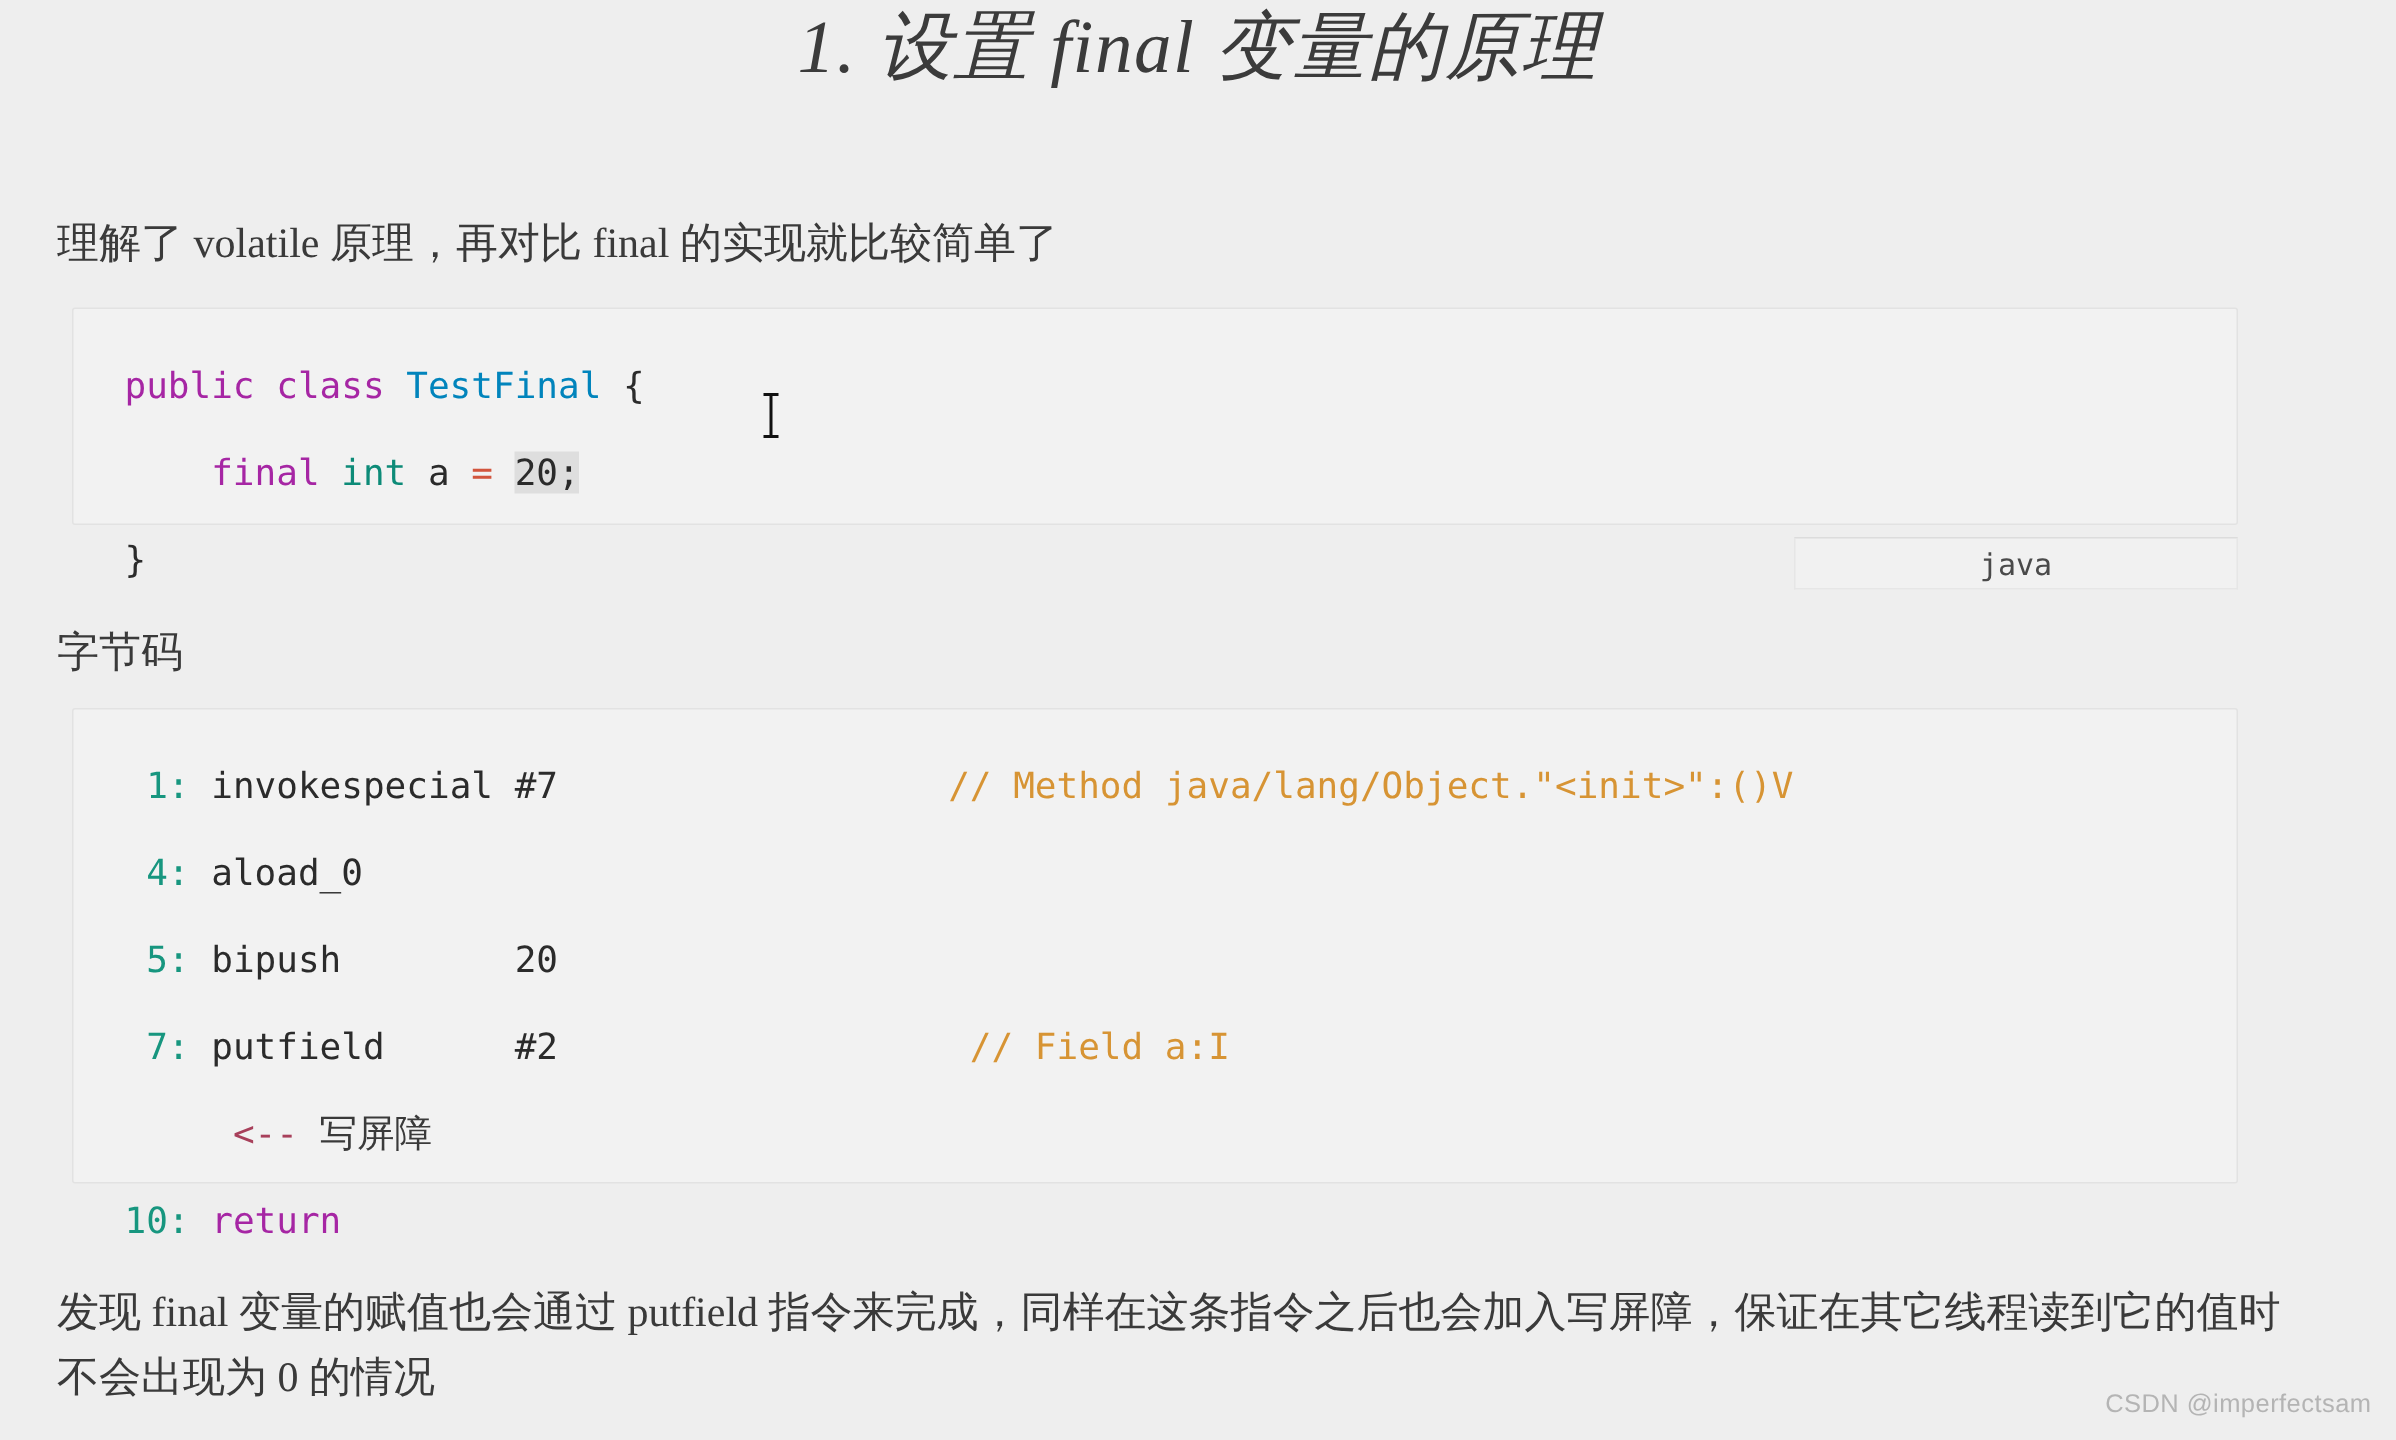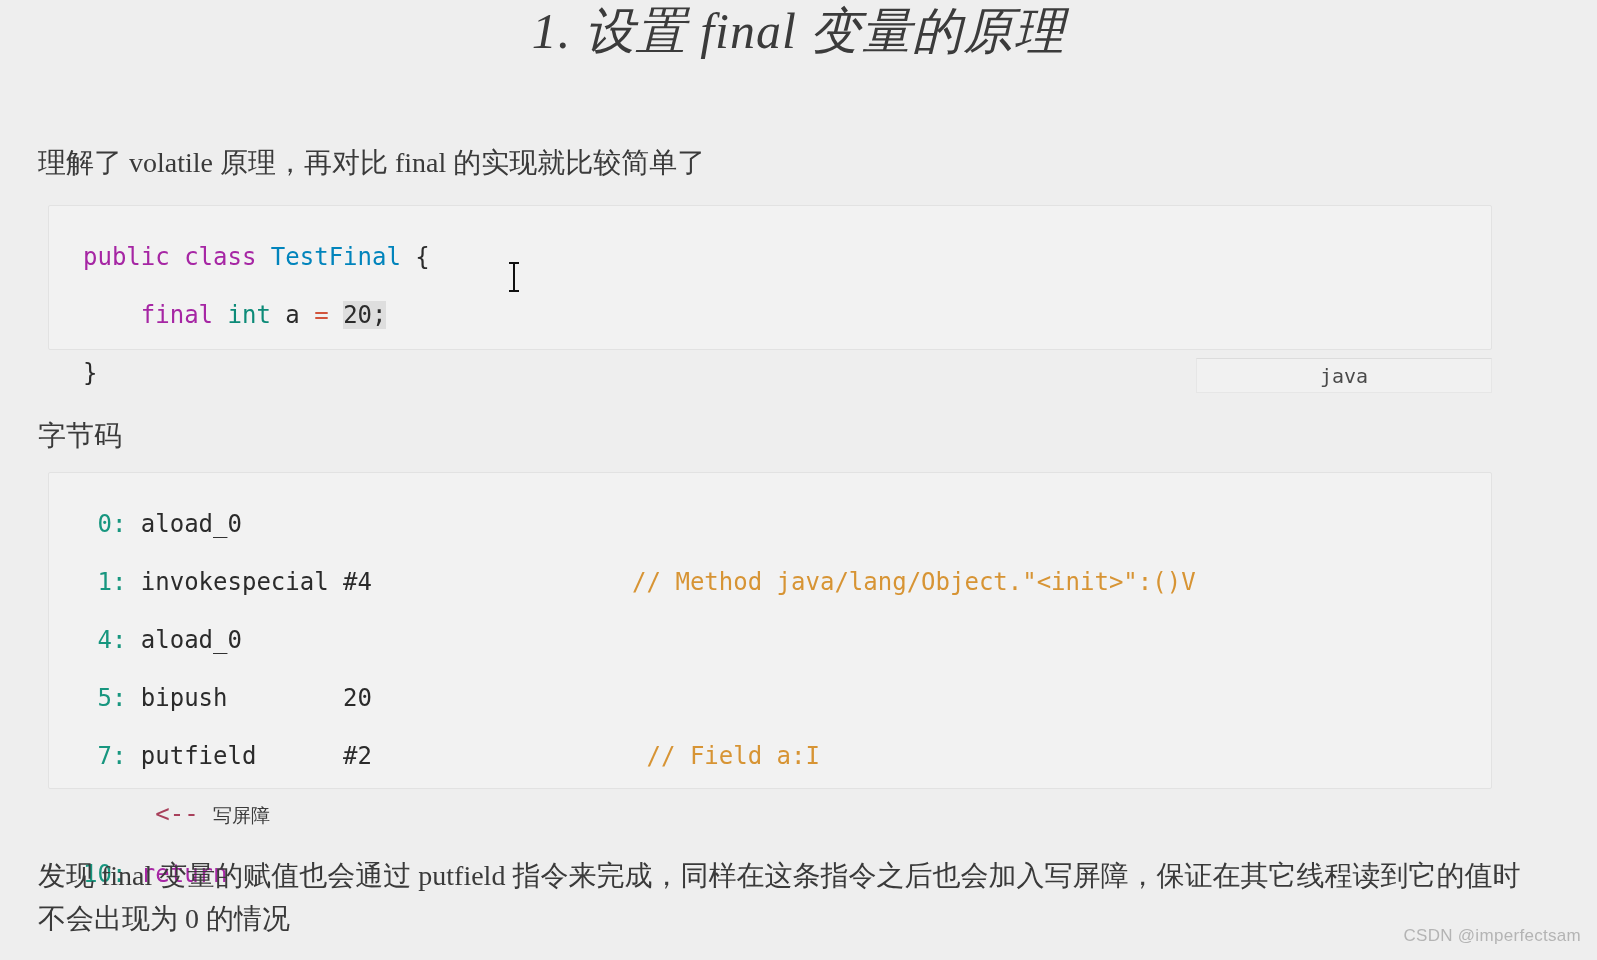--- a/index.html
+++ b/index.html
@@ -181,7 +181,6 @@
 
   <div class="code-block code-block-2">
     <div class="code-lines">
-        <div class="code-line"><span class="tok-lineno"> 0:</span><span class="tok-plain"> aload_0</span></div>
         <div class="code-line"><span class="tok-lineno"> 1:</span><span class="tok-plain"> invokespecial #4                  </span><span class="tok-comment">// Method java/lang/Object."&lt;init&gt;":()V</span></div>
         <div class="code-line"><span class="tok-lineno"> 4:</span><span class="tok-plain"> aload_0</span></div>
         <div class="code-line"><span class="tok-lineno"> 5:</span><span class="tok-plain"> bipush        </span><span class="tok-num">20</span></div>

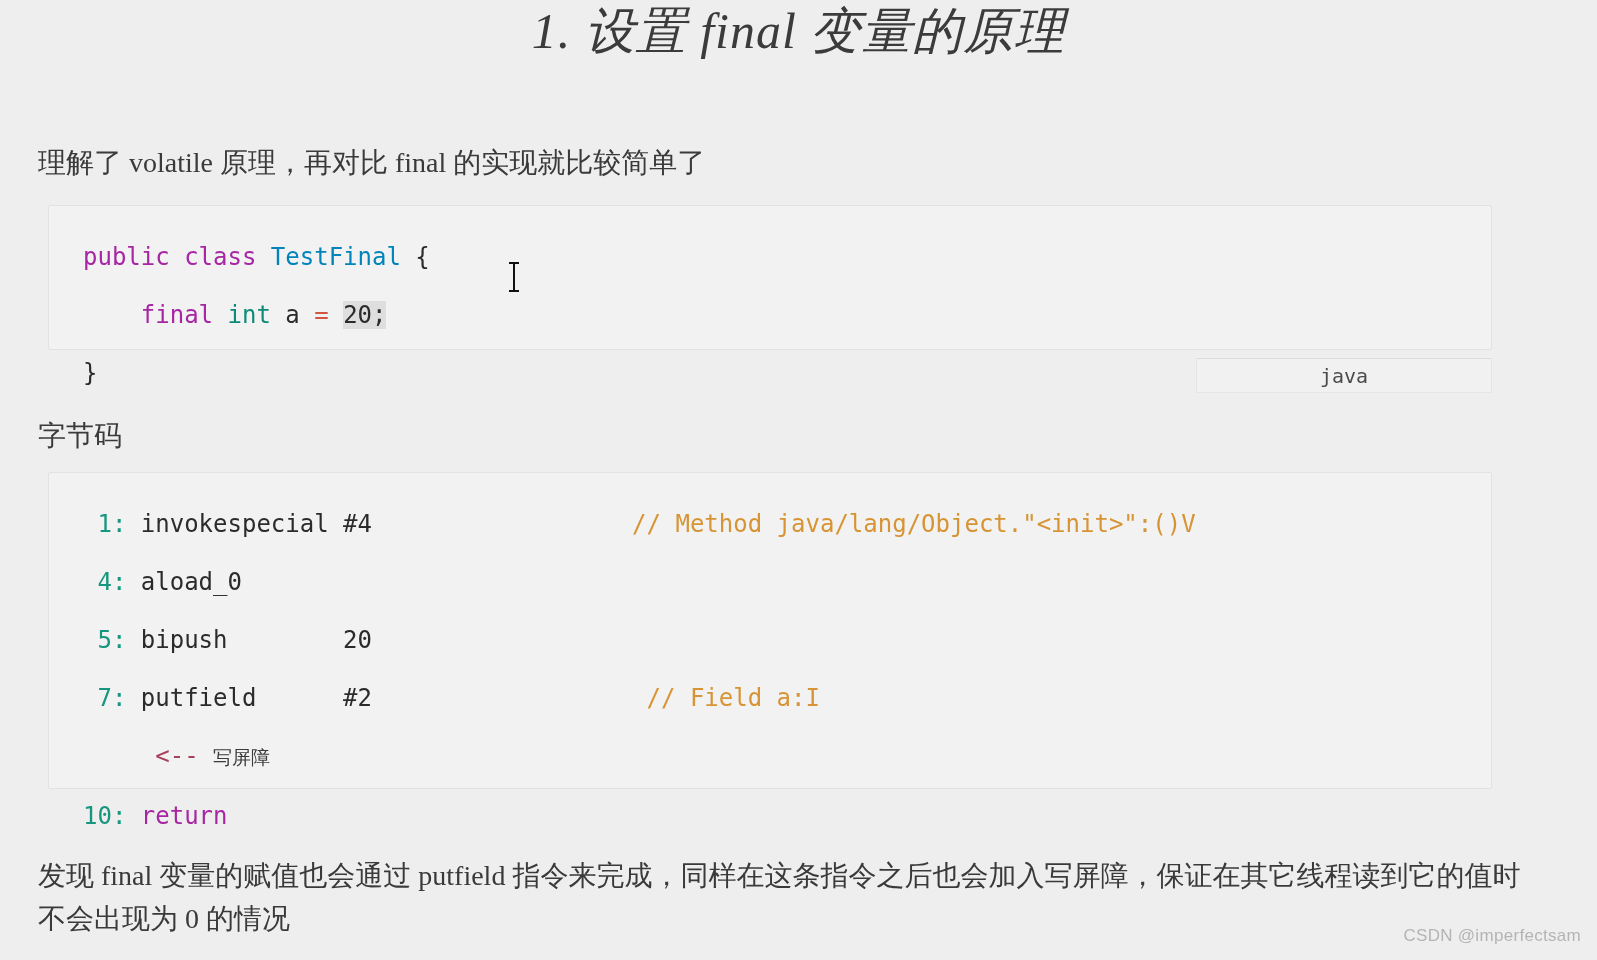--- a/index.html
+++ b/index.html
@@ -181,7 +181,7 @@
 
   <div class="code-block code-block-2">
     <div class="code-lines">
-        <div class="code-line"><span class="tok-lineno"> 1:</span><span class="tok-plain"> invokespecial #4                  </span><span class="tok-comment">// Method java/lang/Object."&lt;init&gt;":()V</span></div>
+        <div class="code-line"><span class="tok-lineno"> 1:</span><span class="tok-plain"> invokespecial #7                  </span><span class="tok-comment">// Method java/lang/Object."&lt;init&gt;":()V</span></div>
         <div class="code-line"><span class="tok-lineno"> 4:</span><span class="tok-plain"> aload_0</span></div>
         <div class="code-line"><span class="tok-lineno"> 5:</span><span class="tok-plain"> bipush        </span><span class="tok-num">20</span></div>
         <div class="code-line"><span class="tok-lineno"> 7:</span><span class="tok-plain"> putfield      #2                   </span><span class="tok-comment">// Field a:I</span></div>

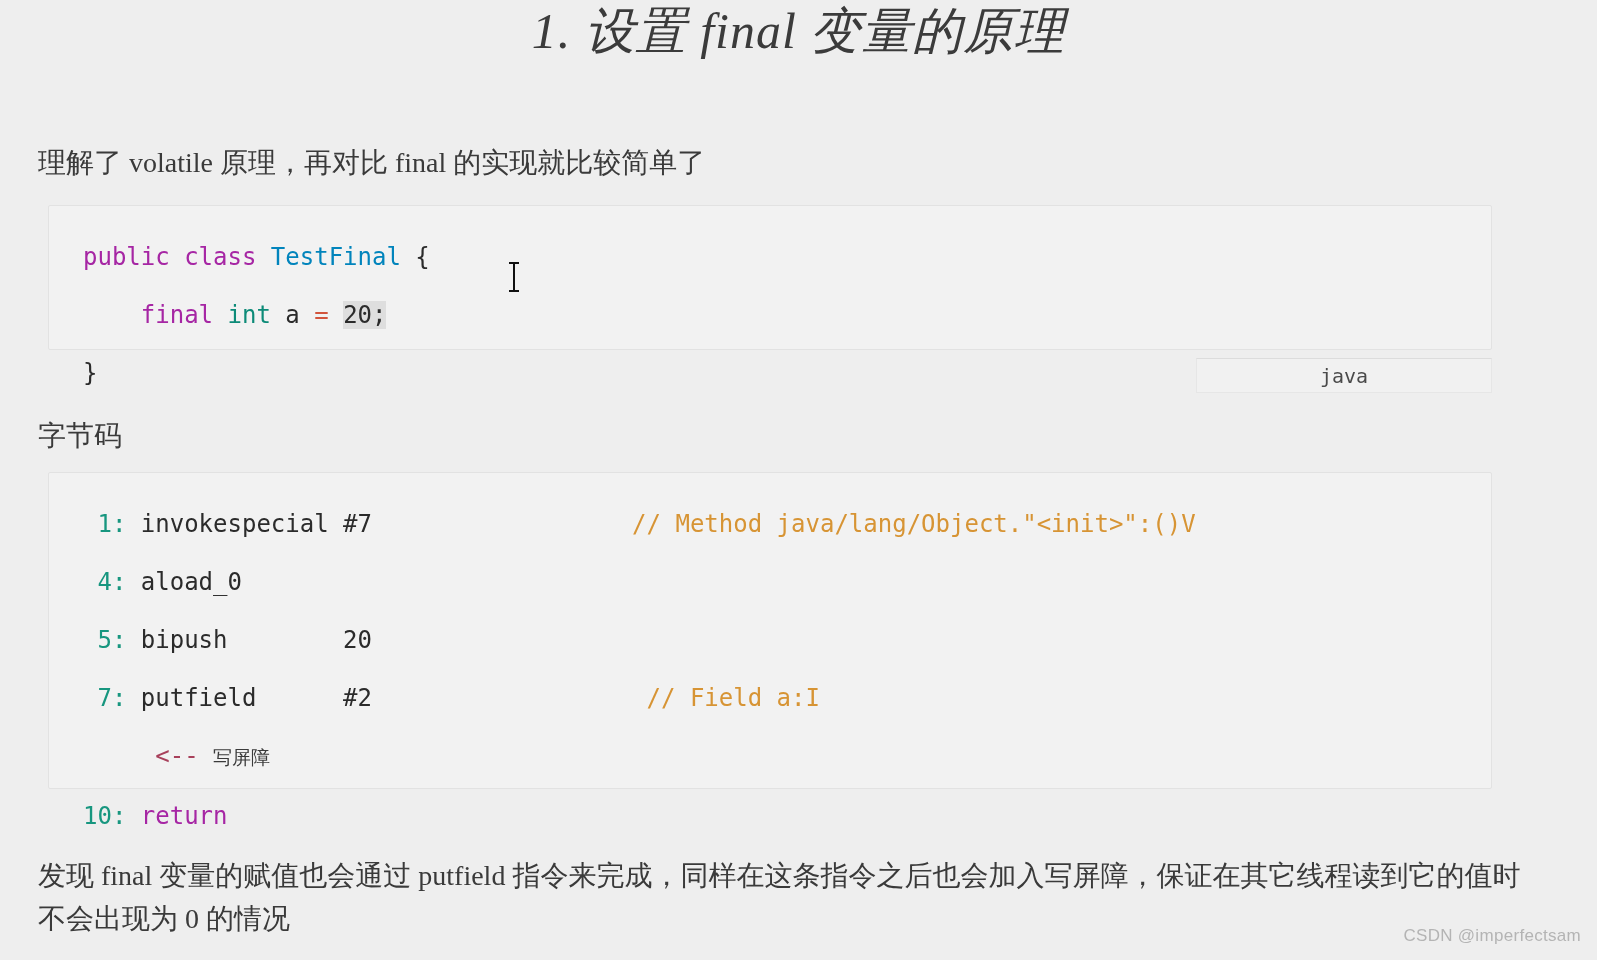--- a/index.html
+++ b/index.html
@@ -110,7 +110,7 @@
   .tok-cn {
     color: #3a3a3a;
     font-family: Liberation Sans, sans-serif;
-    font-size: 19px;
+    font-size: 25px;
   }
   .tok-ret     { color: #a626a4; }
 

